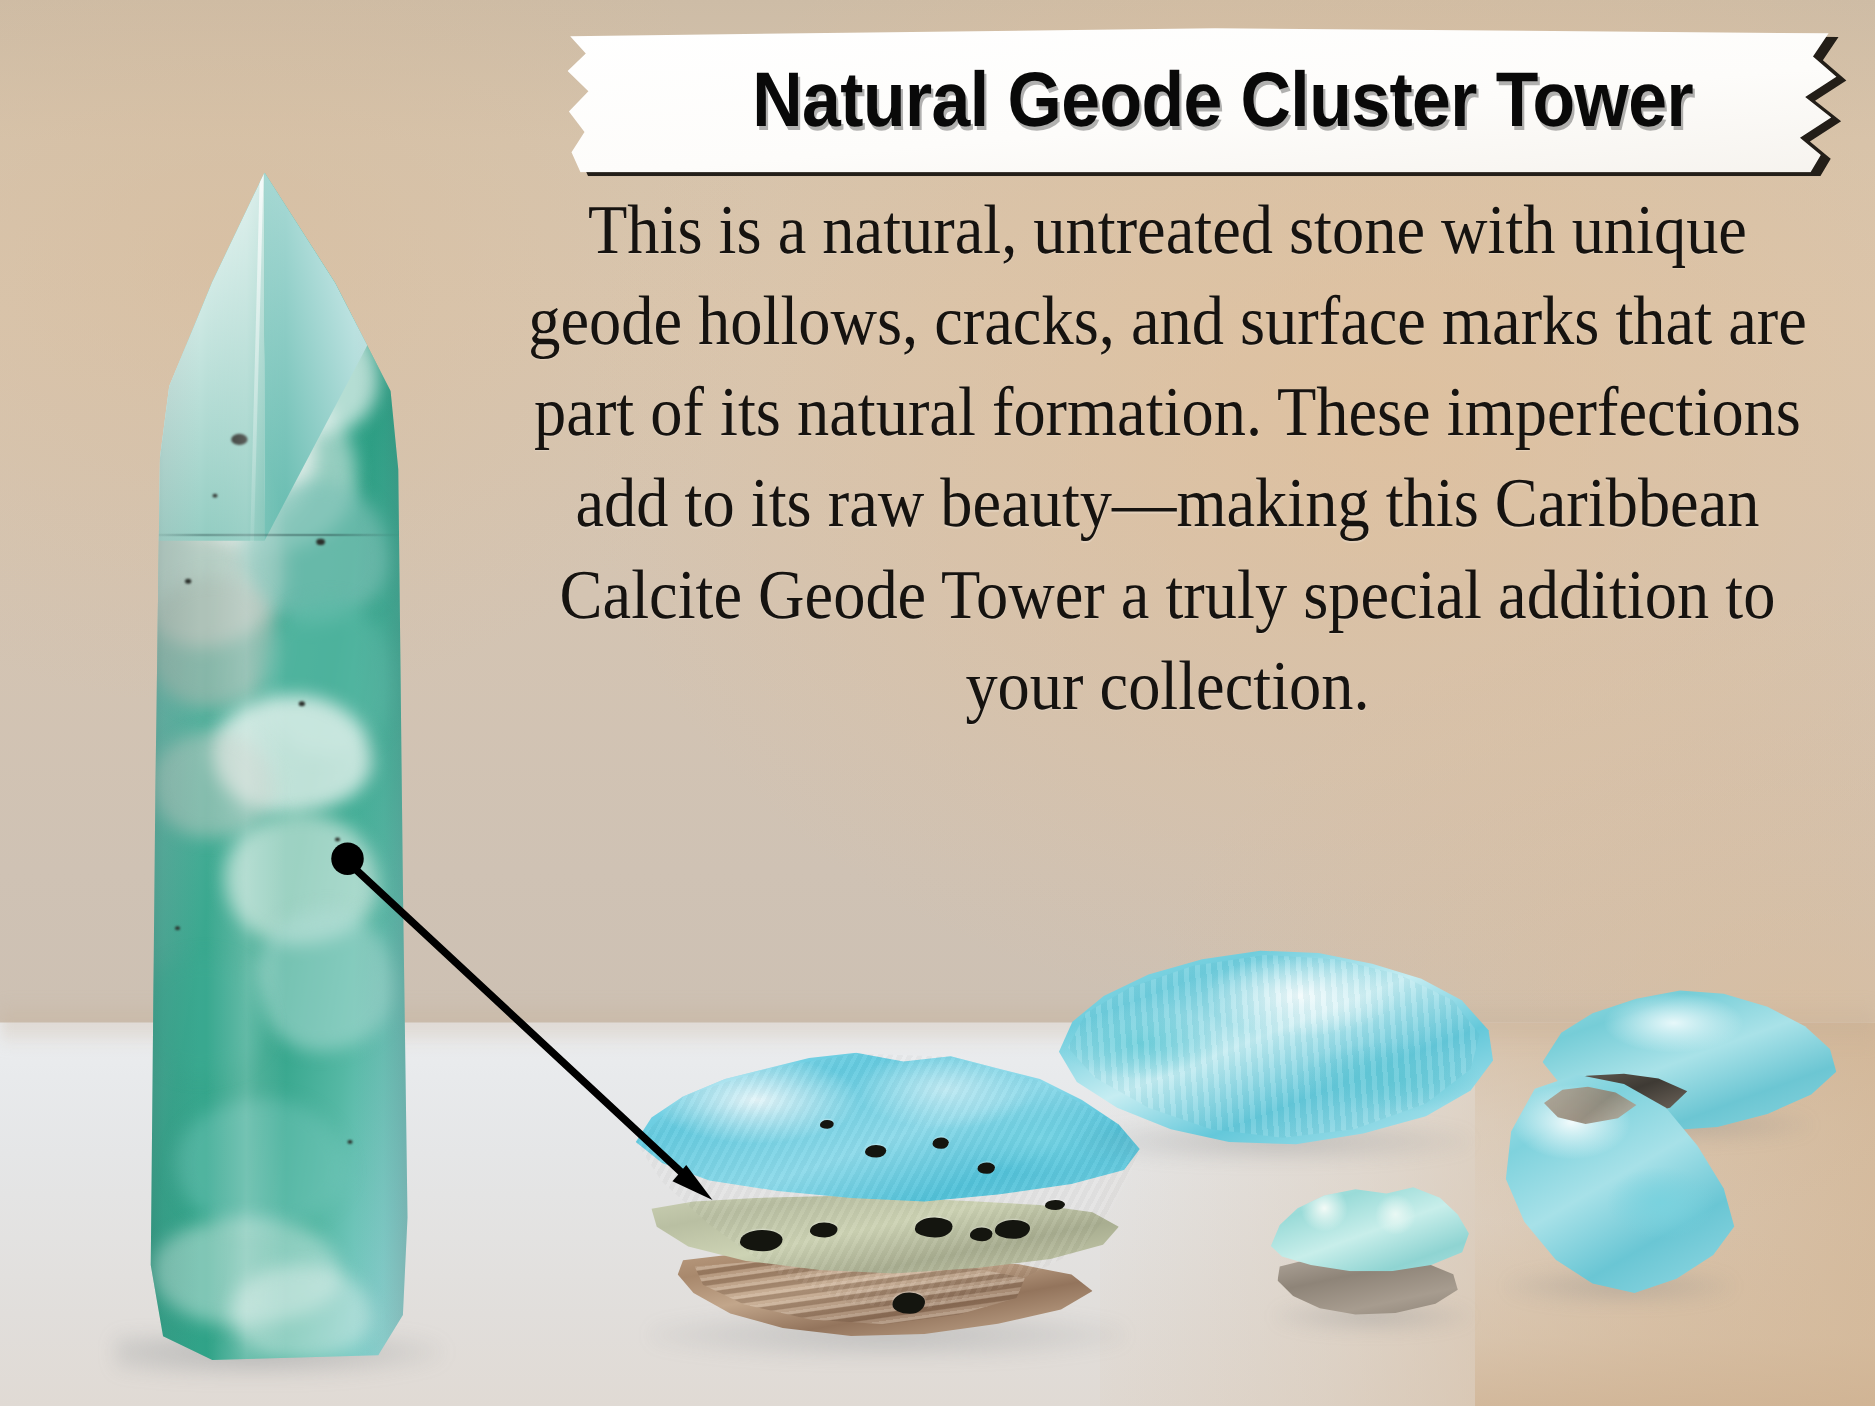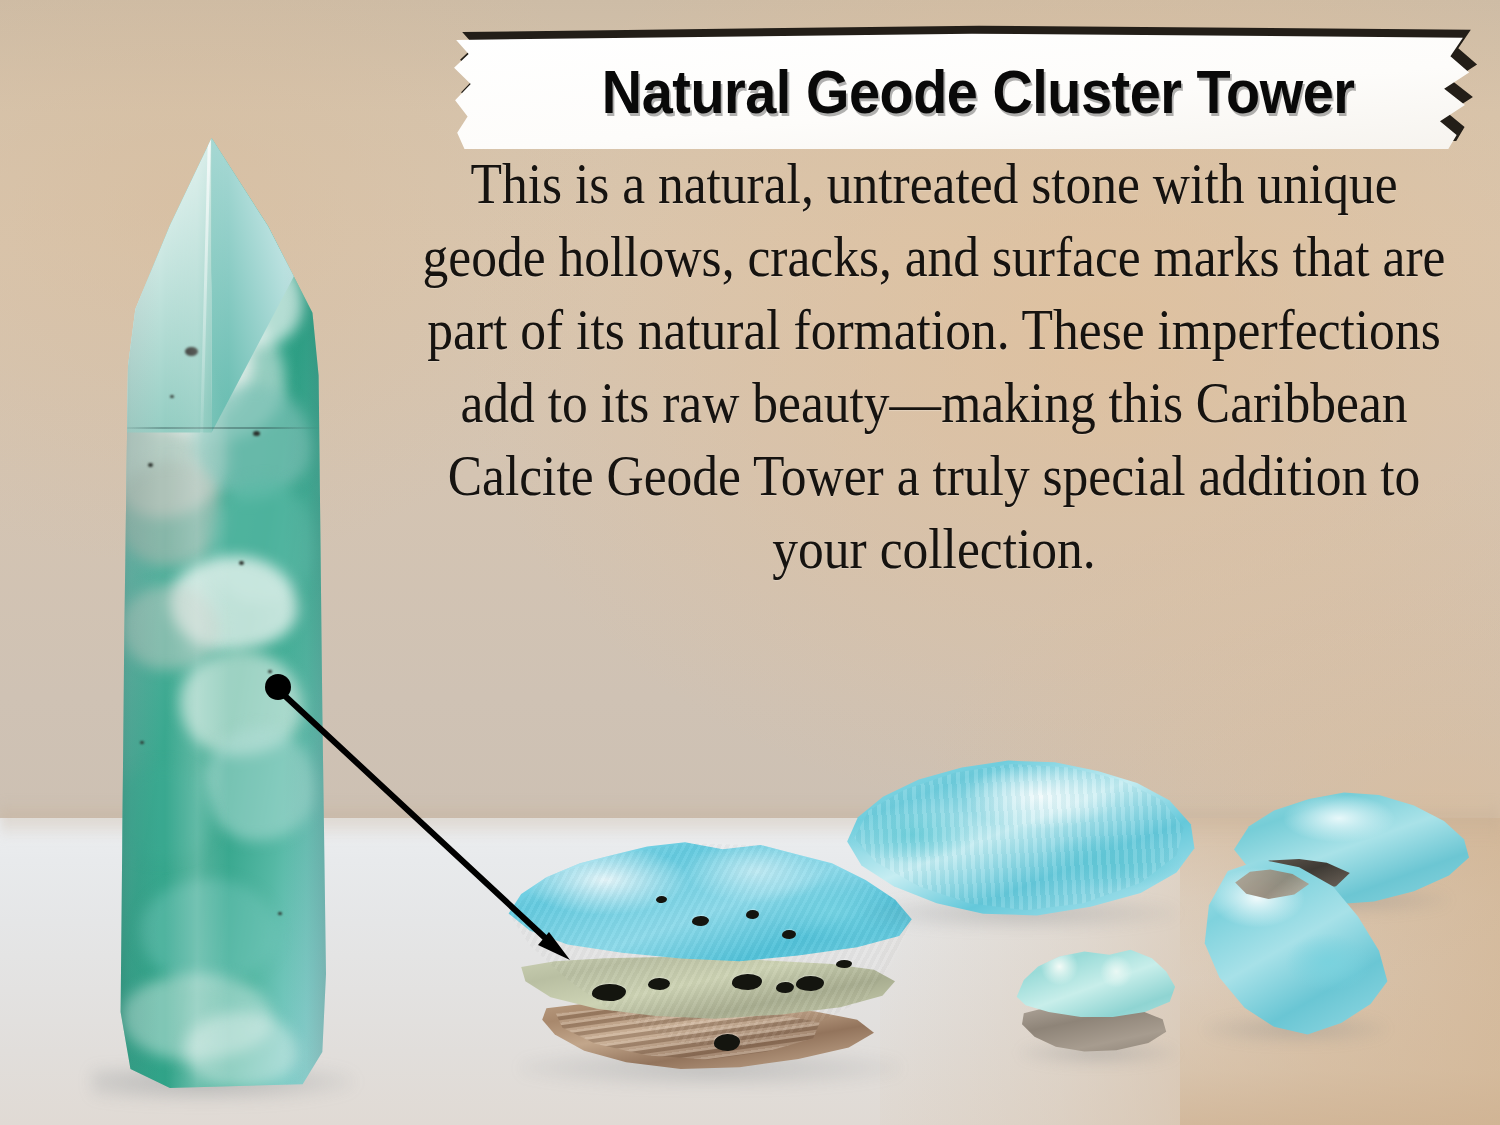--- a/index.html
+++ b/index.html
@@ -109,7 +109,7 @@
   .banner {
     position: absolute;
     left: 0;
-    top: 17px;
+    top: 6px;
     width: 1040px;
     height: 116px;
     background: linear-gradient(175deg, #ffffff 0%, #fdfcfa 58%, #f6f3ee 100%);

